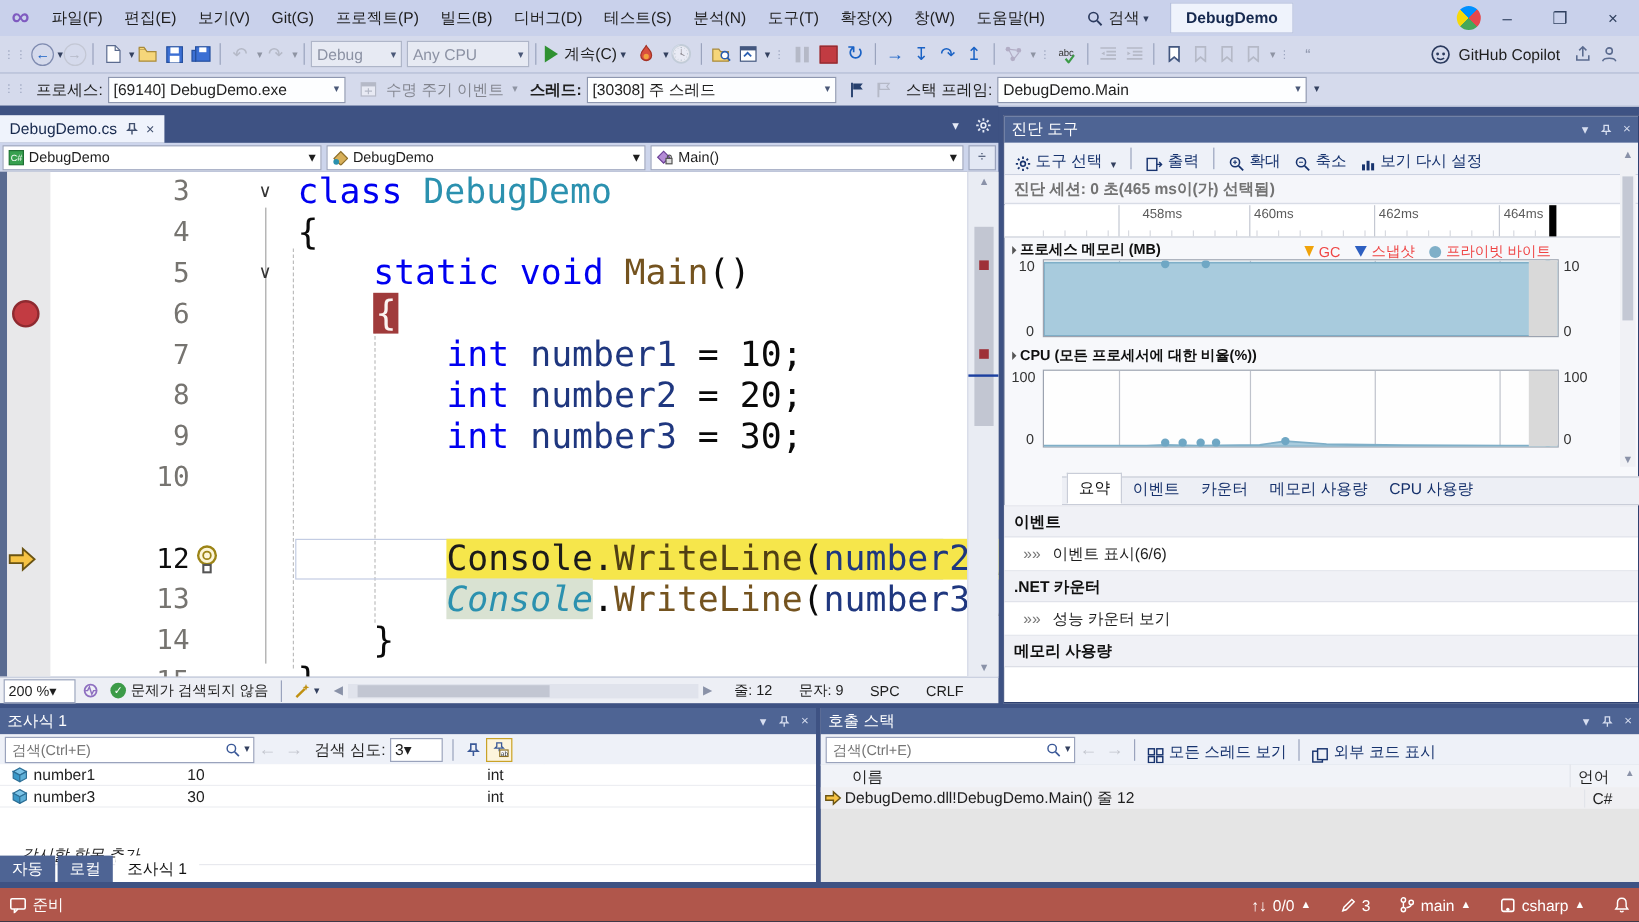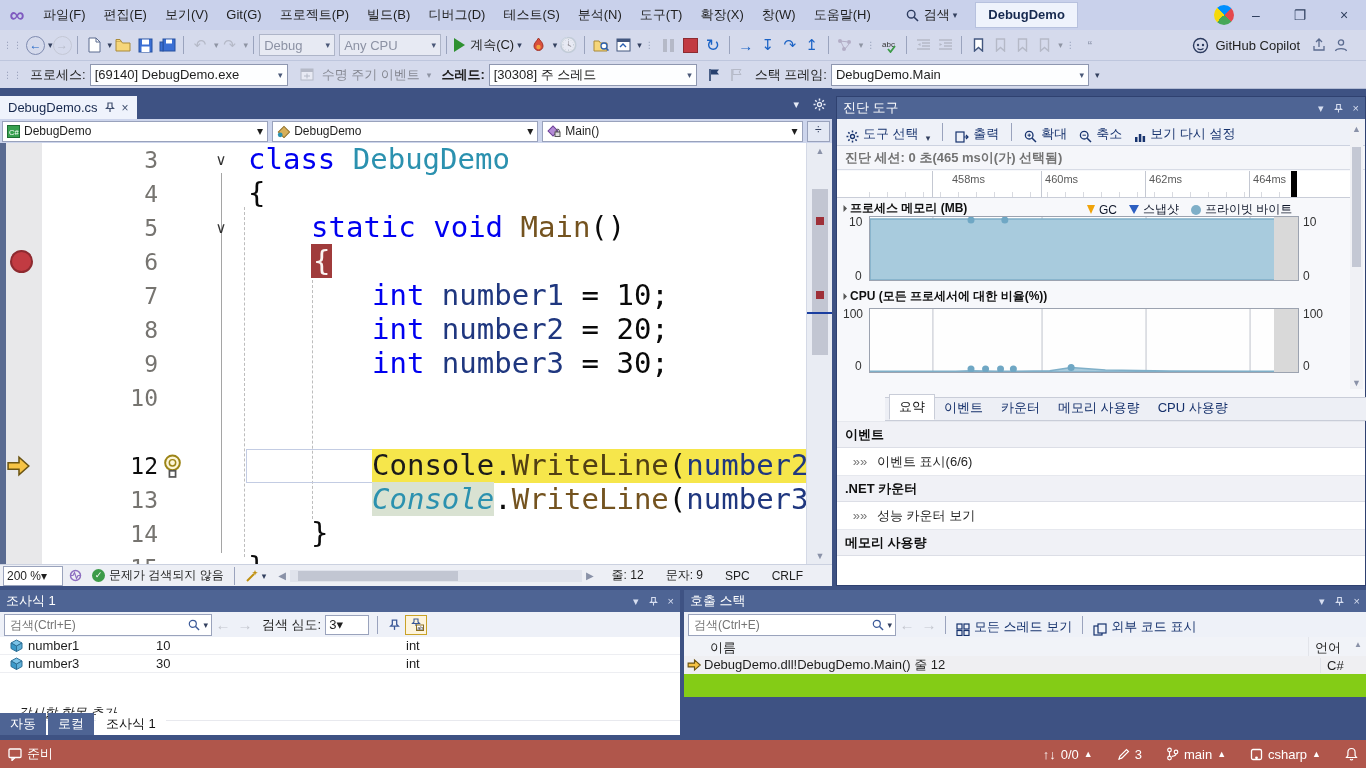--- a/index.html
+++ b/index.html
@@ -100,7 +100,7 @@
   #ruler-cursor{position:absolute;top:0;width:6px;height:26px;background:#000;}
   .chart-head{position:absolute;left:4px;display:flex;align-items:center;font-weight:bold;color:#101010;font-size:12px;}
   .tri-exp{width:0;height:0;border-top:5px solid #555;border-left:5px solid transparent;margin-right:4px;transform:rotate(45deg);}
-  .legend{position:absolute;display:flex;align-items:center;gap:12px;font-size:12px;color:#0f172a;font-weight:normal;}
+  .legend{position:absolute;display:flex;align-items:center;gap:12px;font-size:12px;color:#ef4444;font-weight:normal;}
   .lg-tri-y{width:0;height:0;border-top:9px solid #F0A30A;border-left:4px solid transparent;border-right:4px solid transparent;}
   .lg-tri-b{width:0;height:0;border-top:9px solid #2D5FC1;border-left:5px solid transparent;border-right:5px solid transparent;}
   .lg-cir{width:10px;height:10px;border-radius:50%;background:#7FAFC8;}

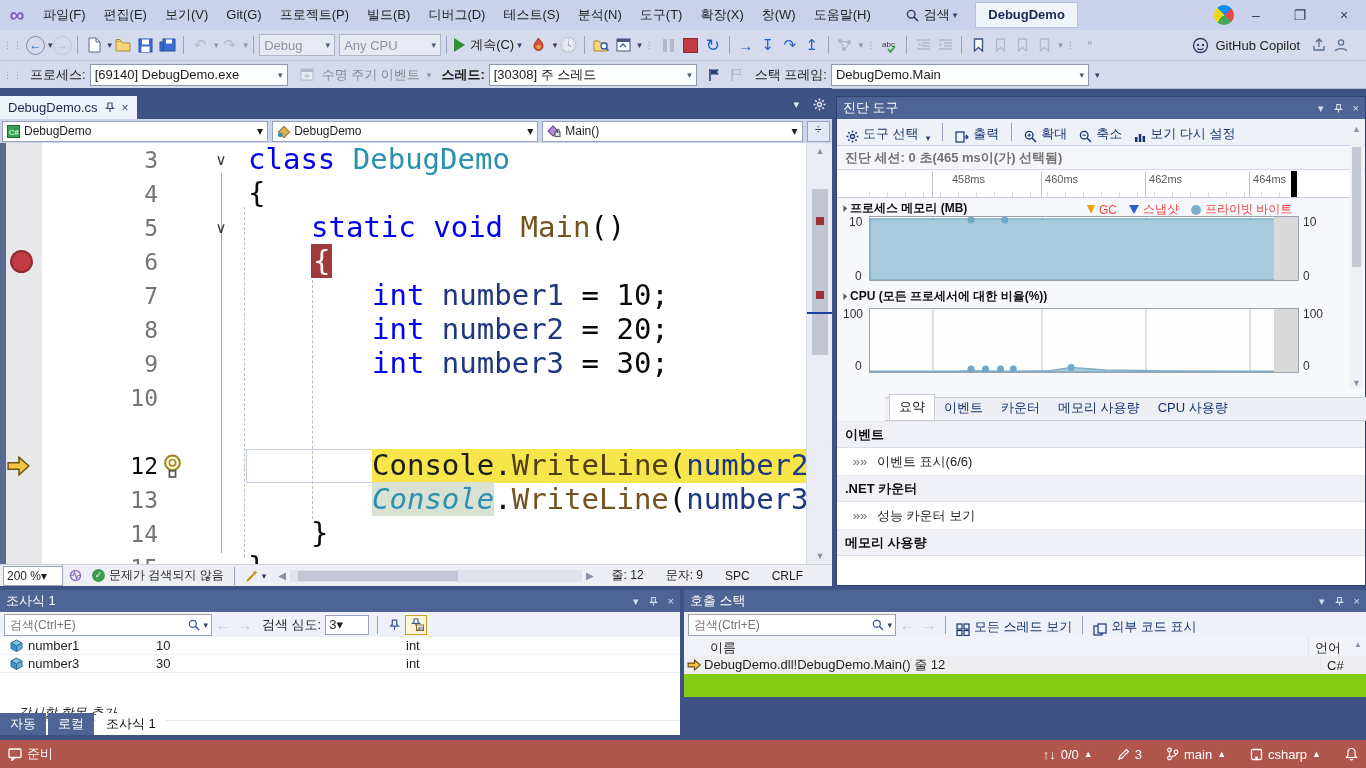--- a/index.html
+++ b/index.html
@@ -132,7 +132,7 @@
   .wtab.active{background:#FFF;color:#111;}
 
   
-  #callstack{left:684px;top:590px;width:682px;height:107px;background:#84cc16;}
+  #callstack{left:684px;top:590px;width:682px;height:145px;background:#e5e5e5;}
   #cs-grid-head{display:flex;background:#F1F3F8;border-bottom:1px solid #D5D8E0;}
   .cs-row{display:flex;align-items:center;height:18px;background:#EFEFF2;}
   .cs-lang{width:46px;border-left:1px solid #E2E4EA;padding-left:6px;box-sizing:border-box;}

